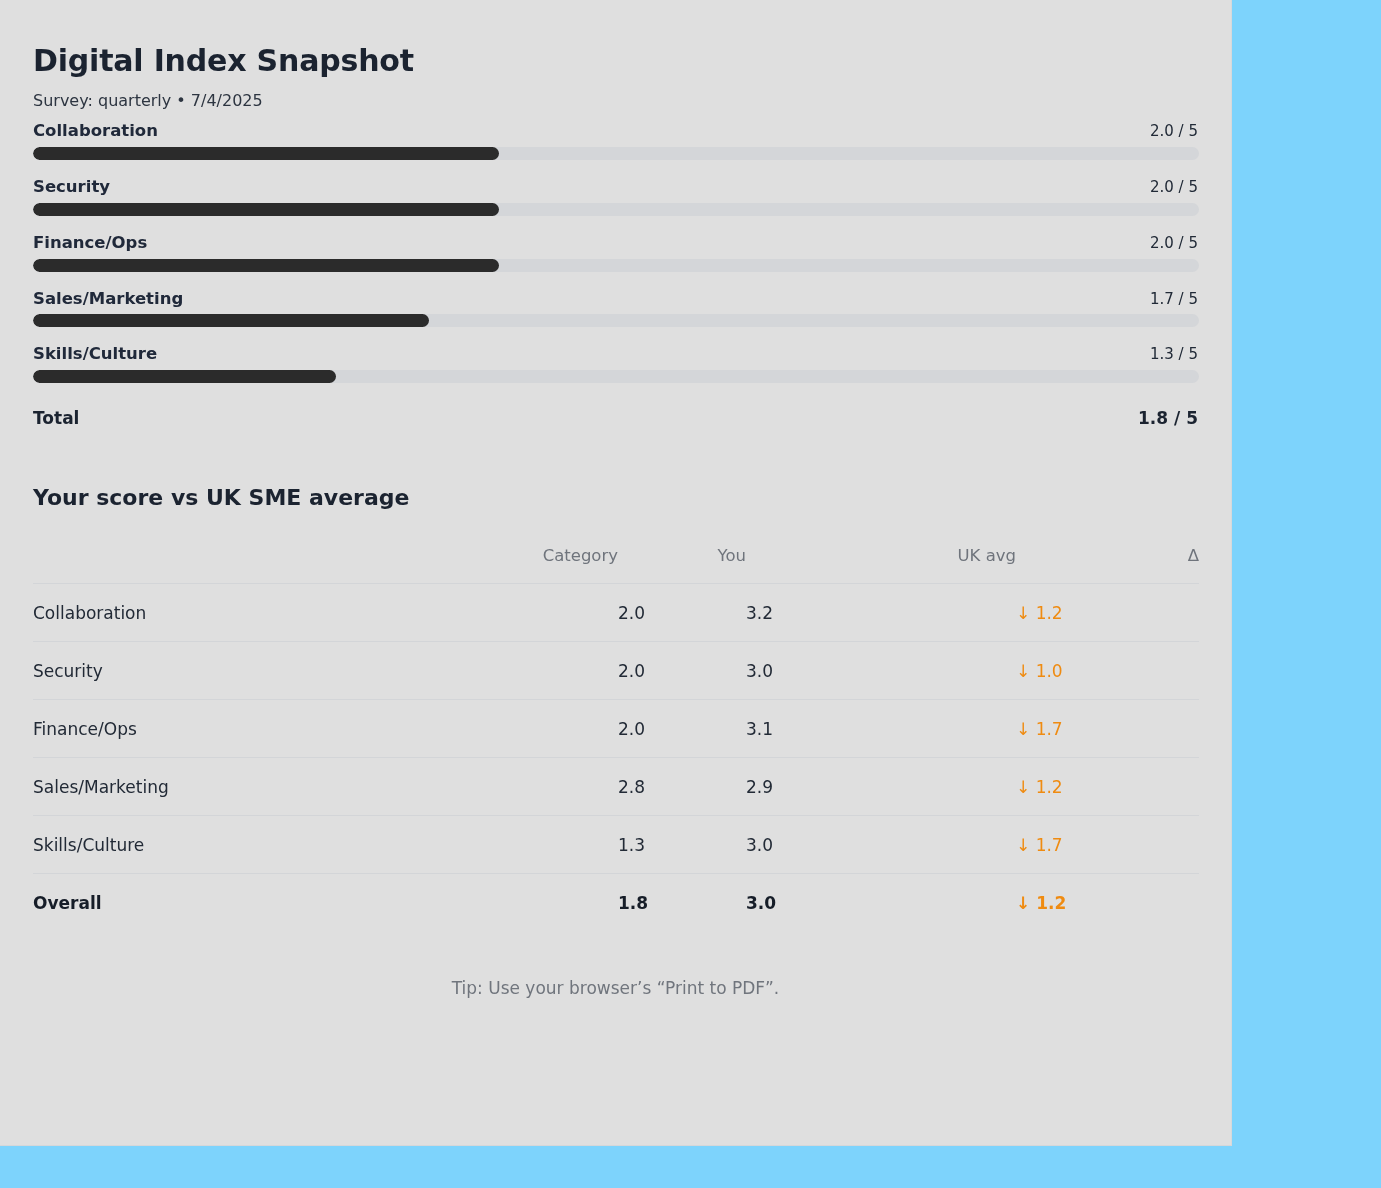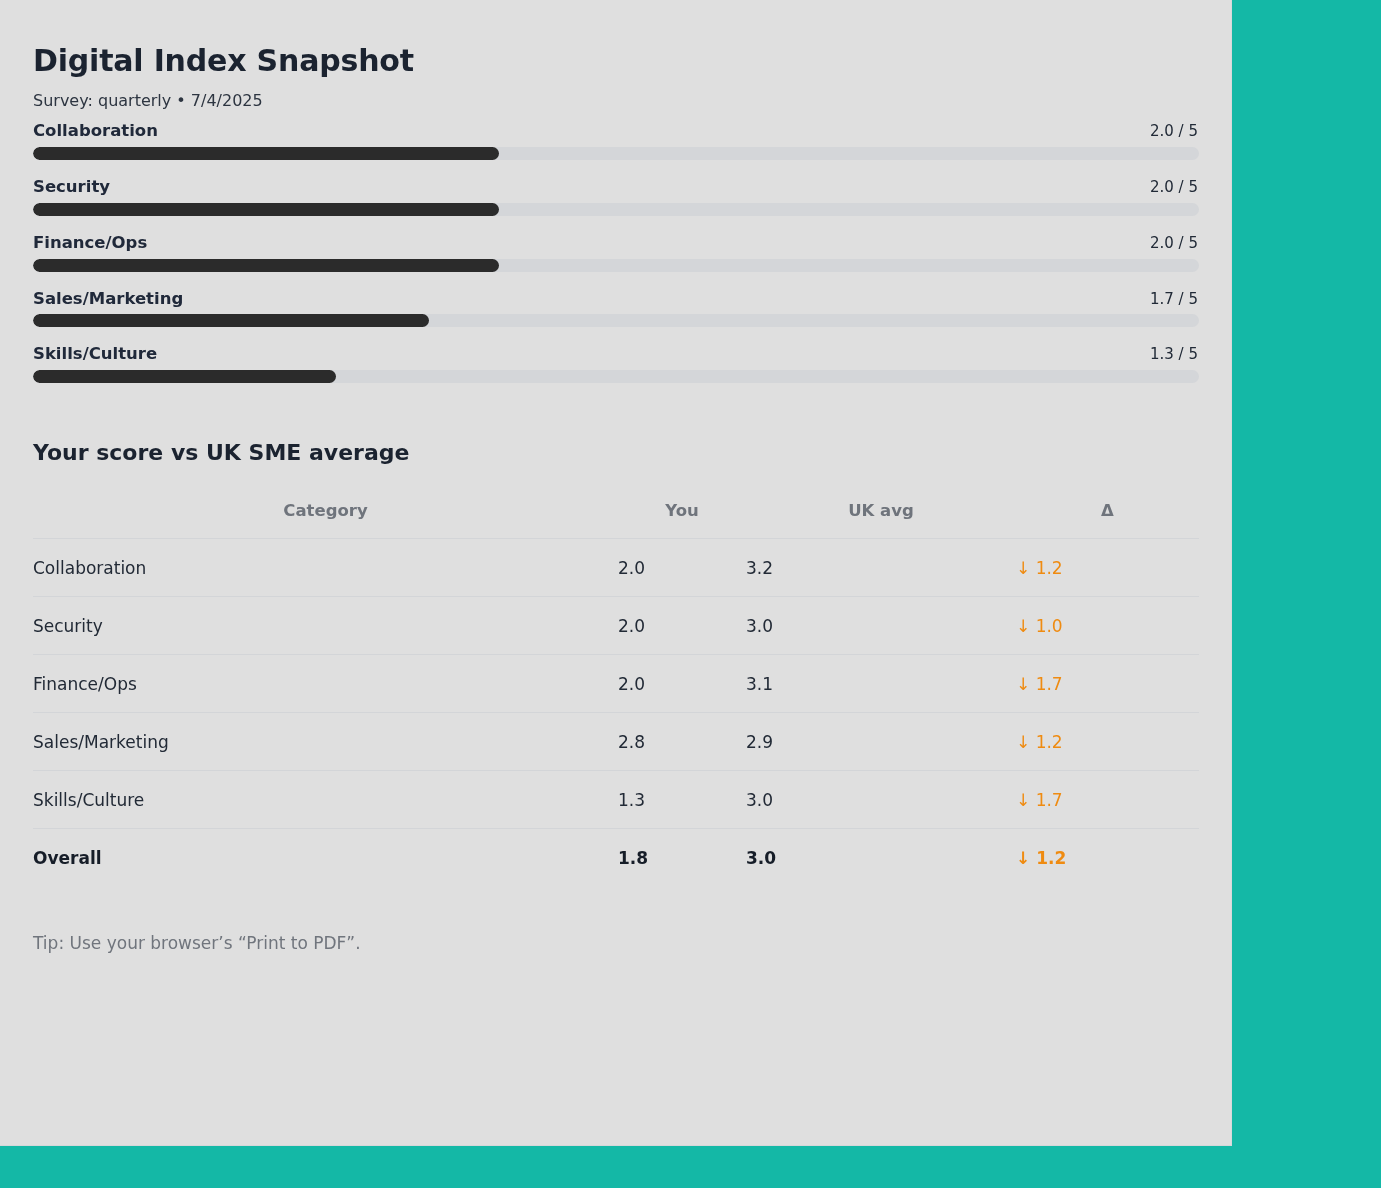--- a/index.html
+++ b/index.html
@@ -16,7 +16,7 @@
     position: relative;
     width: 1381px;
     height: 1188px;
-    background: #14b8a6;
+    background: #7dd3fc;
   }
   .card {
     position: absolute;

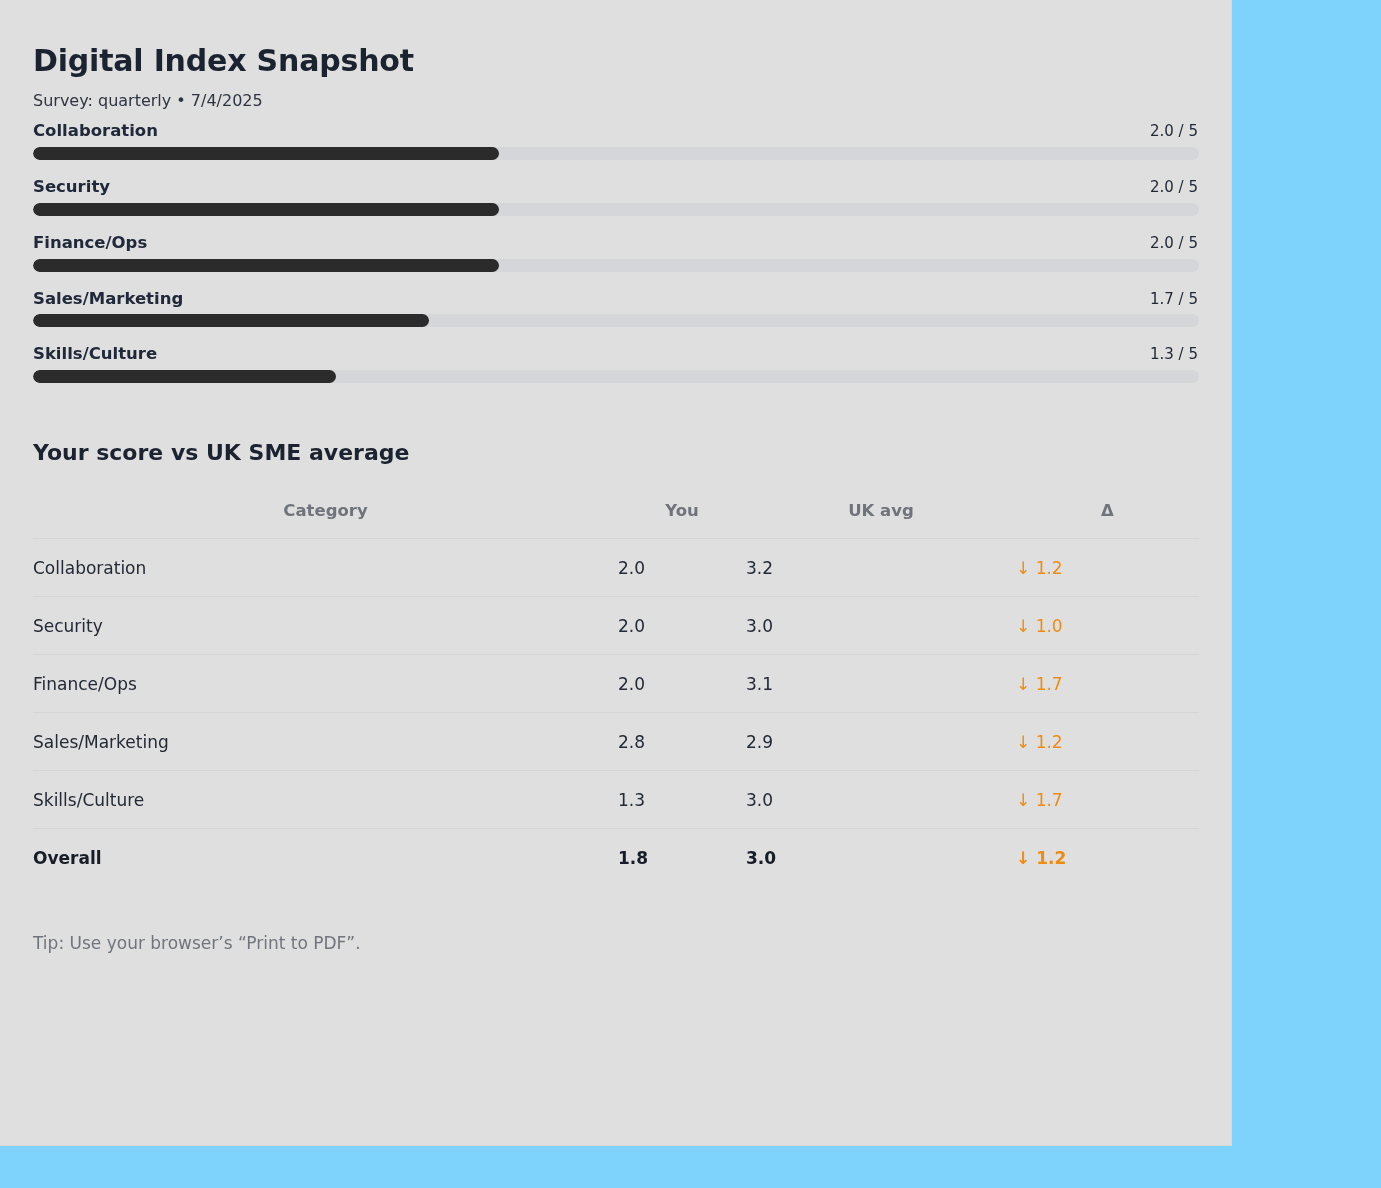--- a/index.html
+++ b/index.html
@@ -224,6 +224,10 @@
           </div>
         </div>
 
+        <div class="total-row">
+          <span class="total-label">Total</span>
+          <span class="total-score">1.8 / 5</span>
+        </div>
       </div>
 
       <h2 class="section-title">Your score vs UK SME average</h2>

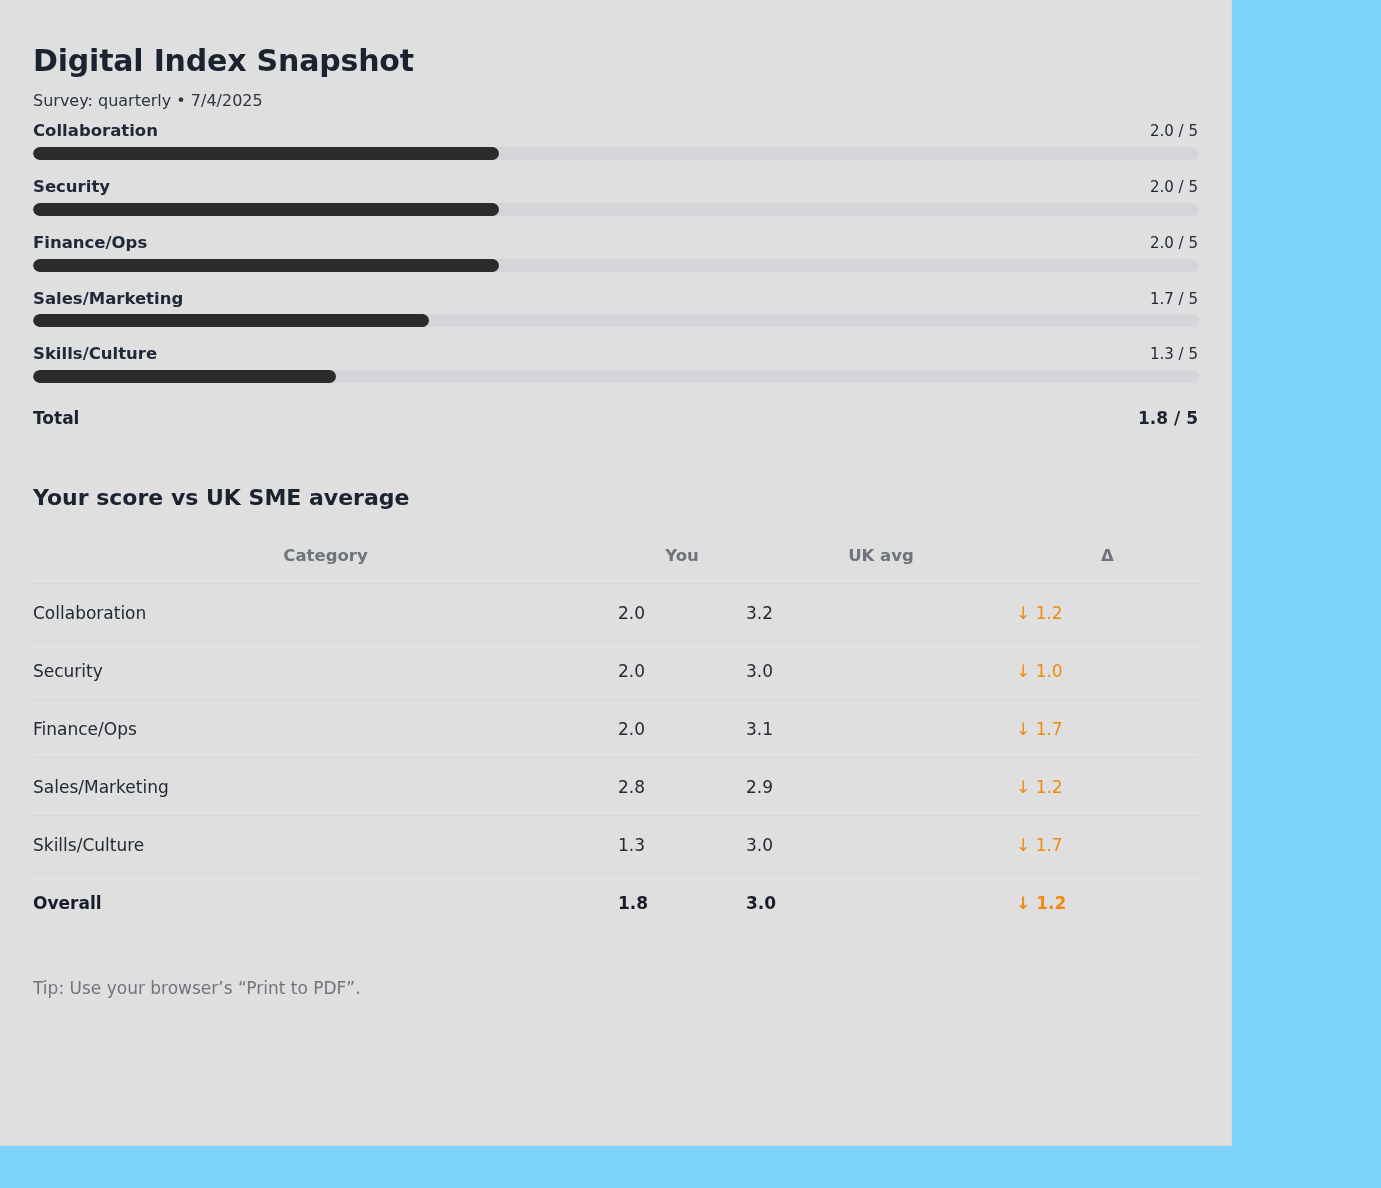--- a/index.html
+++ b/index.html
@@ -124,9 +124,9 @@
     margin-top: 34px;
   }
   table.cmp th {
-    text-align: center;
+    text-align: right;
     font-size: 16.5px;
-    font-weight: 700;
+    font-weight: 400;
     color: #6f747c;
     padding: 0 0 18px 0;
     border-bottom: 1px solid #d3d5d8;

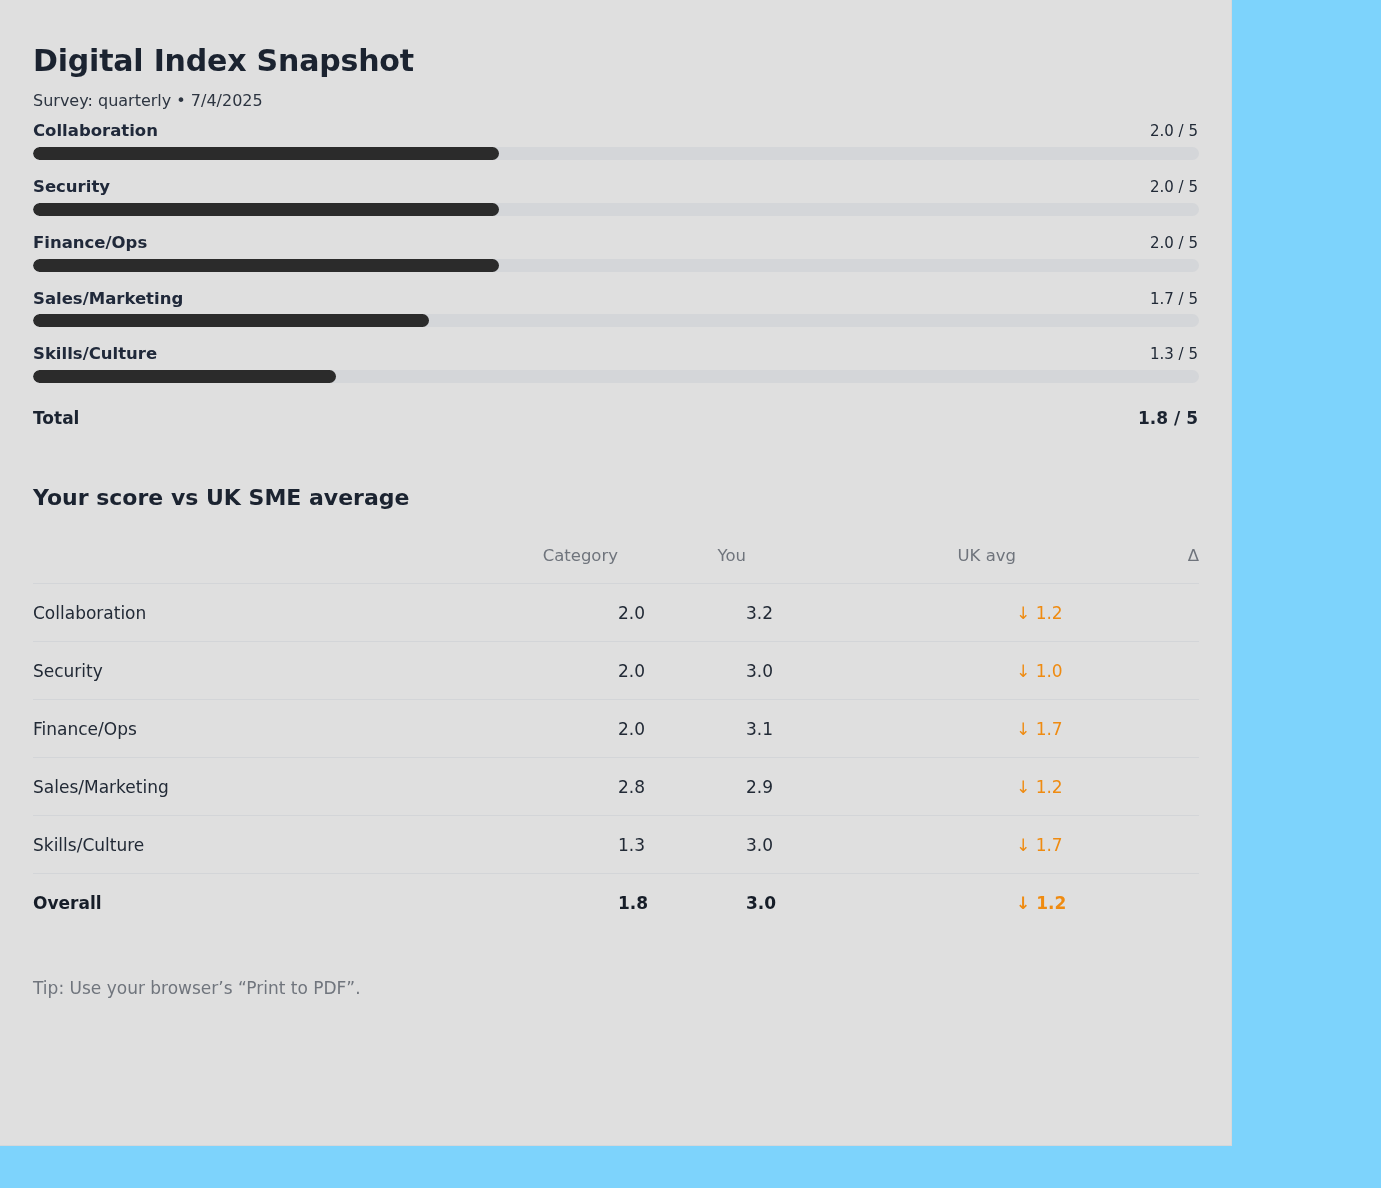--- a/index.html
+++ b/index.html
@@ -160,6 +160,7 @@
     font-size: 17px;
     color: #70757d;
     margin-top: 47px;
+    text-align: center;
   }
 </style>
 </head>

